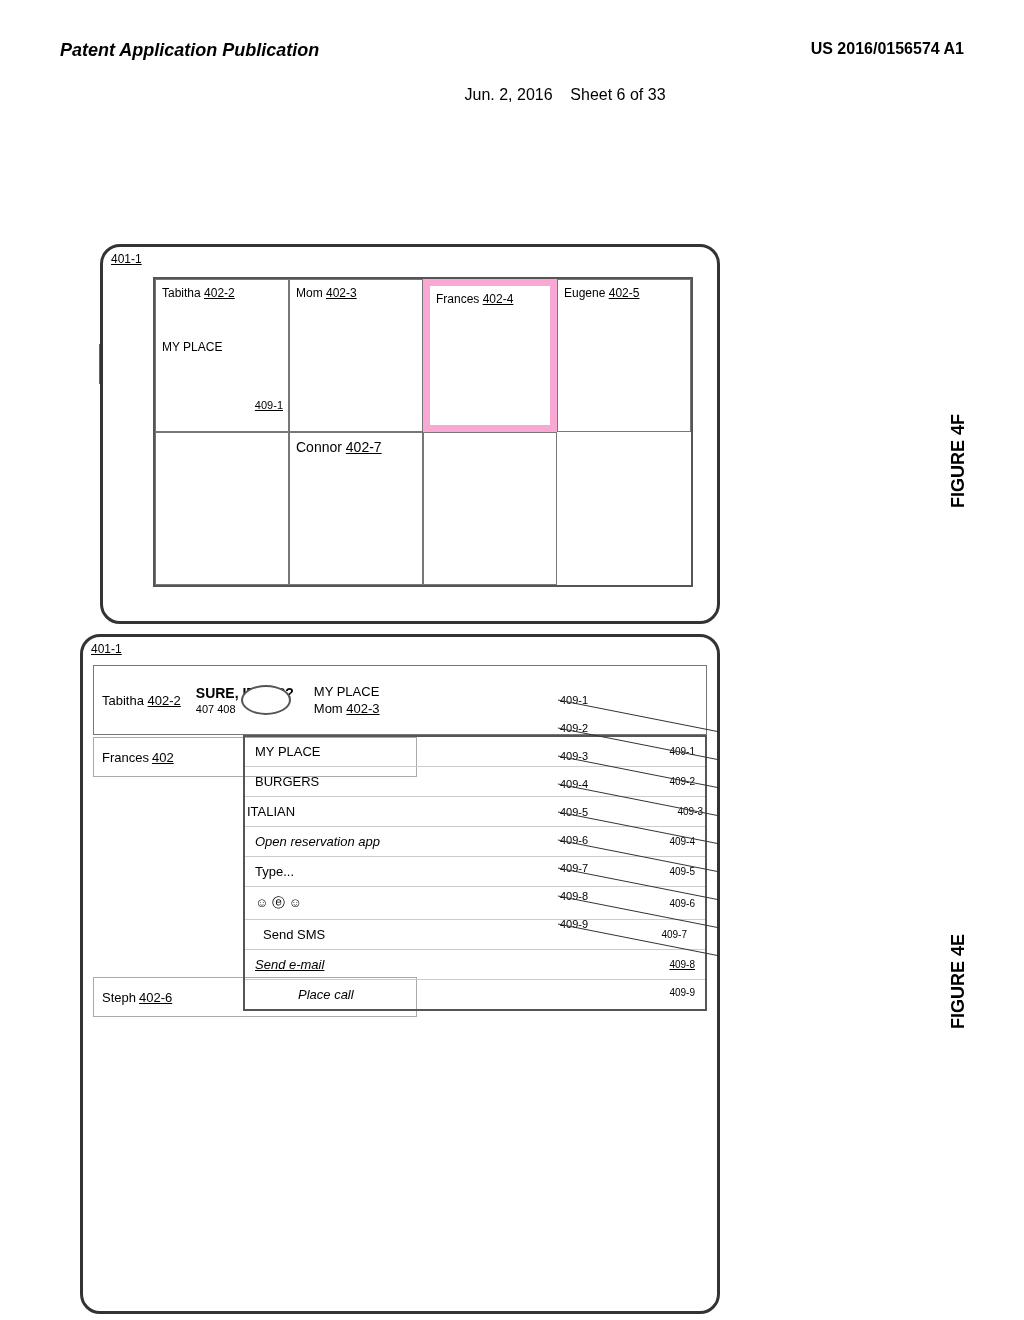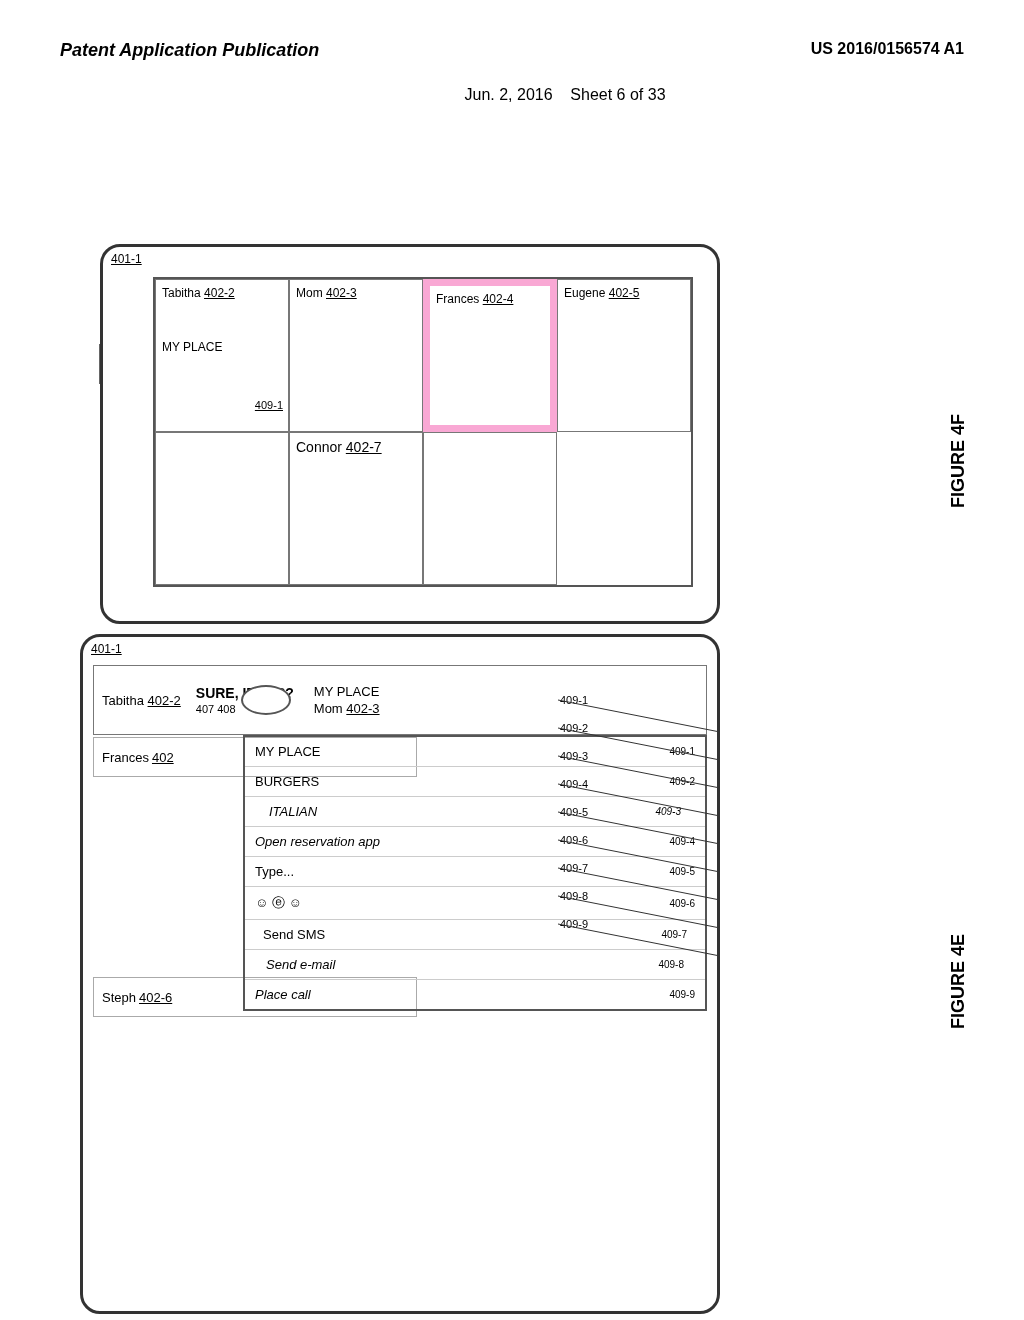--- a/index.html
+++ b/index.html
@@ -212,7 +212,7 @@
         <span style="margin-left:auto; font-size:10px;">409-2</span>
       </div>
 
-      <div style="padding:7px 24px; border-bottom:1px solid #ccc; display:flex; align-items:center;font-style:italic;">
+      <div style="padding:7px 2px; border-bottom:1px solid #ccc; display:flex; align-items:center;">
         <span>ITALIAN</span>
         <span style="margin-left:auto; font-size:10px;">409-3</span>
       </div>

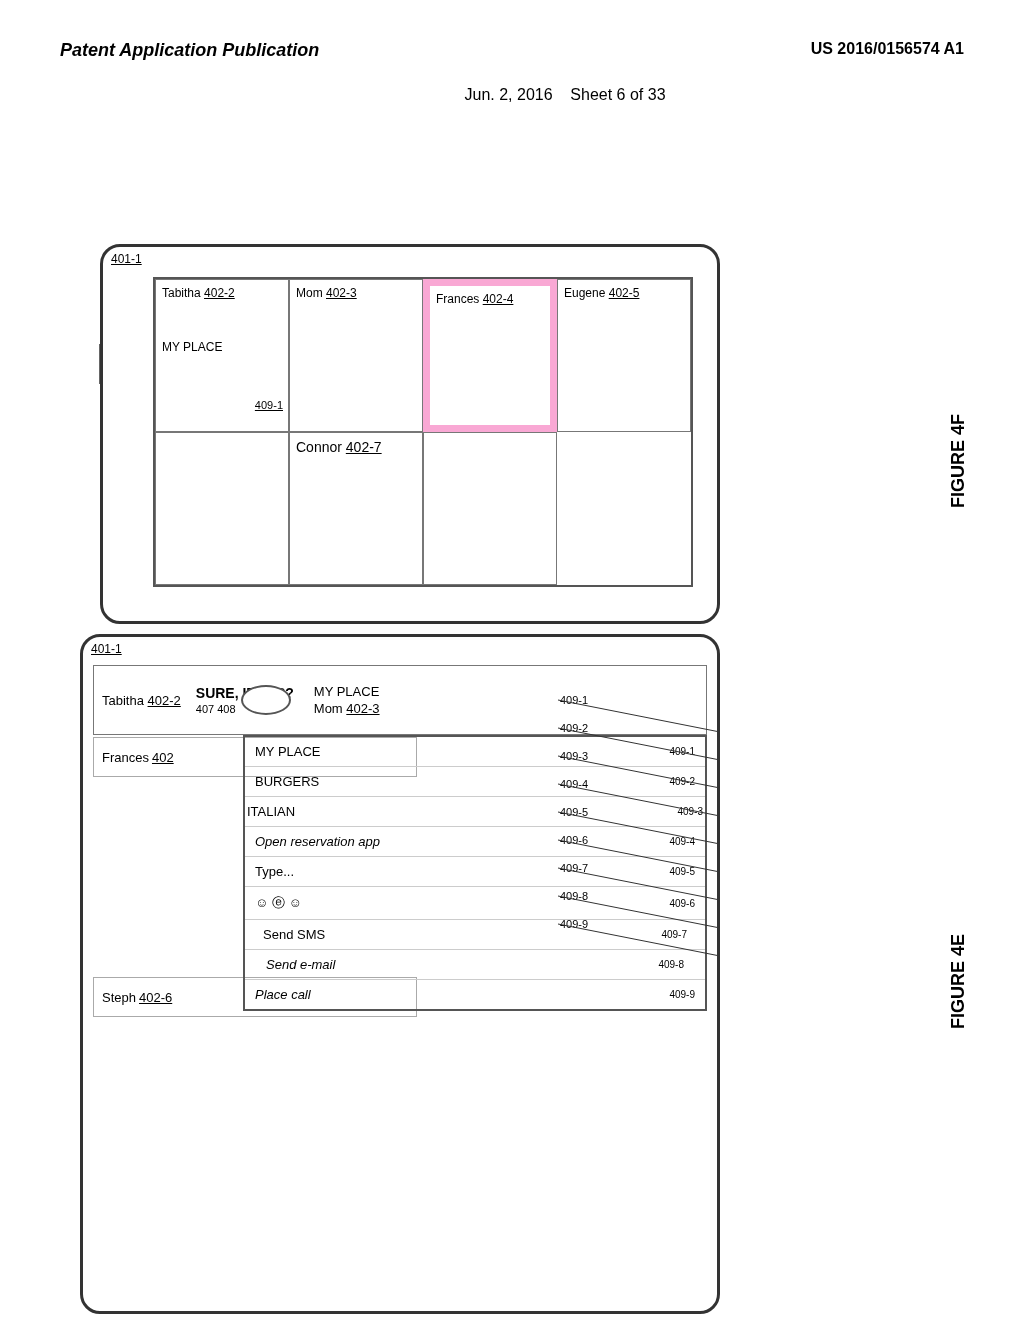--- a/index.html
+++ b/index.html
@@ -237,7 +237,7 @@
         <span style="margin-left:auto; font-size:10px;">409-7</span>
       </div>
 
-      <div style="padding:7px 21px; border-bottom:1px solid #ccc; display:flex; align-items:center;">
+      <div style="padding:7px 10px; border-bottom:1px solid #ccc; display:flex; align-items:center;text-decoration:underline;">
         <span style="font-style:italic;">Send e-mail</span>
         <span style="margin-left:auto; font-size:10px;">409-8</span>
       </div>

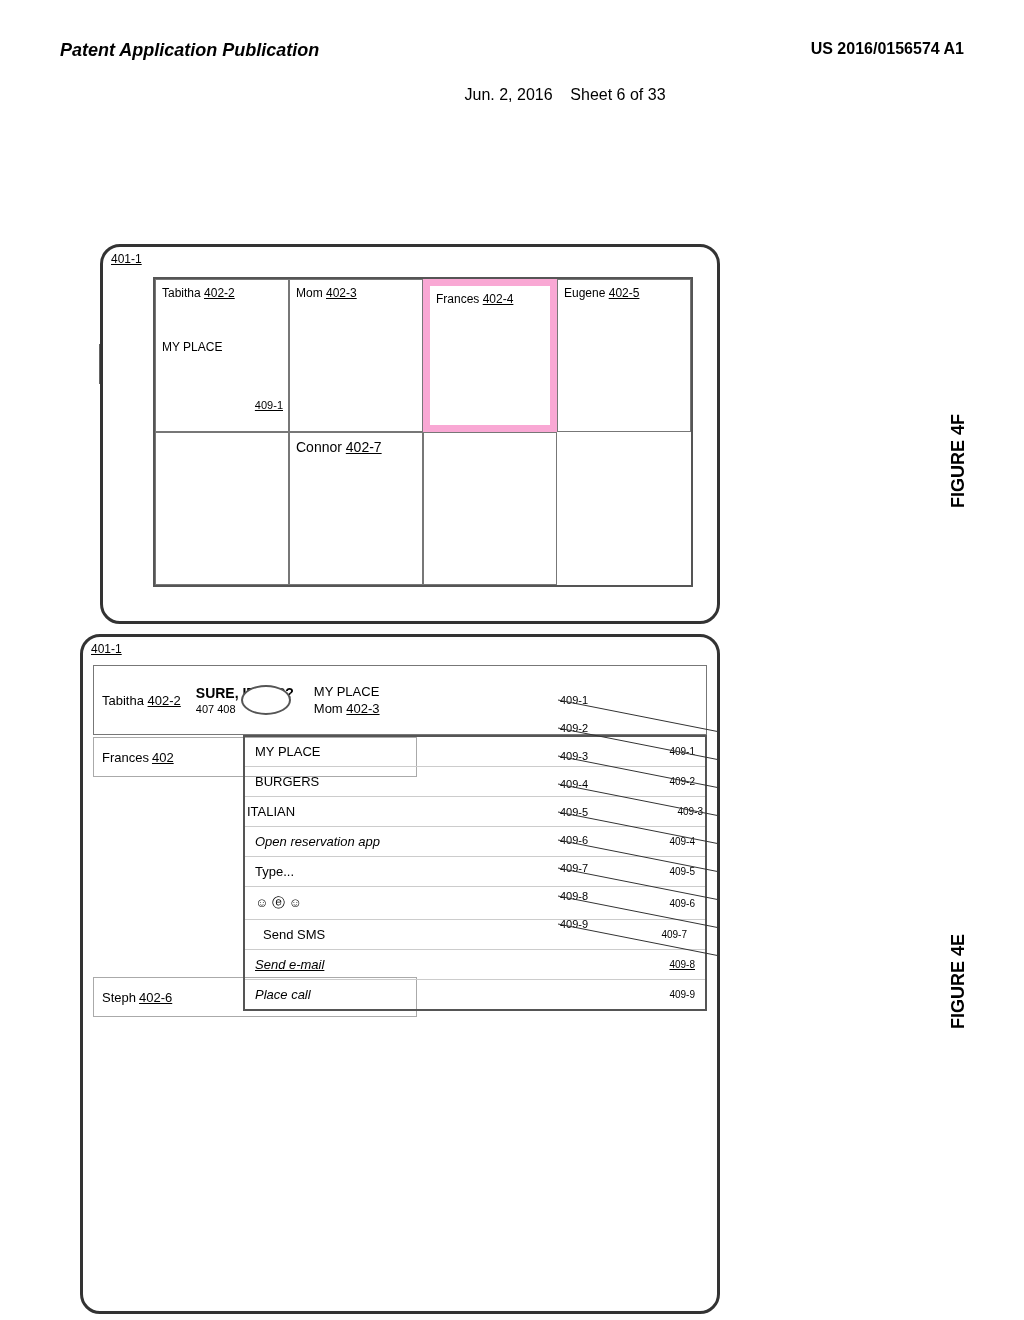--- a/index.html
+++ b/index.html
@@ -242,7 +242,7 @@
         <span style="margin-left:auto; font-size:10px;">409-8</span>
       </div>
 
-      <div style="padding:7px 10px; display:flex; align-items:center;">
+      <div style="padding:7px 10px; display:flex; align-items:flex-start;margin-left:43px;">
         <span style="font-style:italic;">Place call</span>
         <span style="margin-left:auto; font-size:10px;">409-9</span>
       </div>

